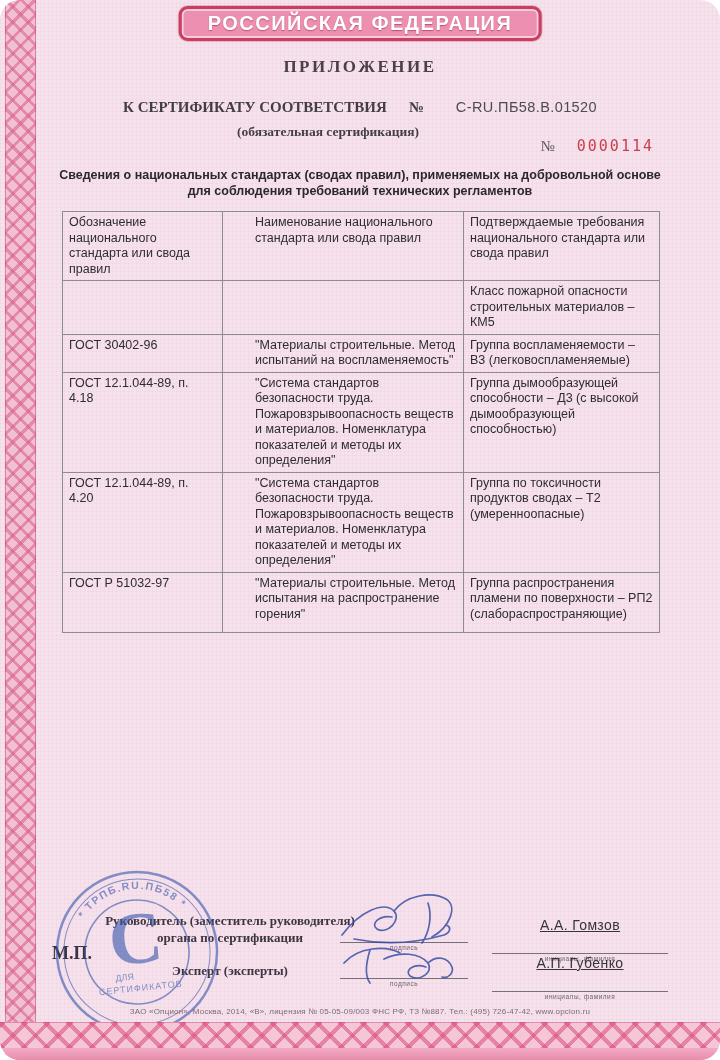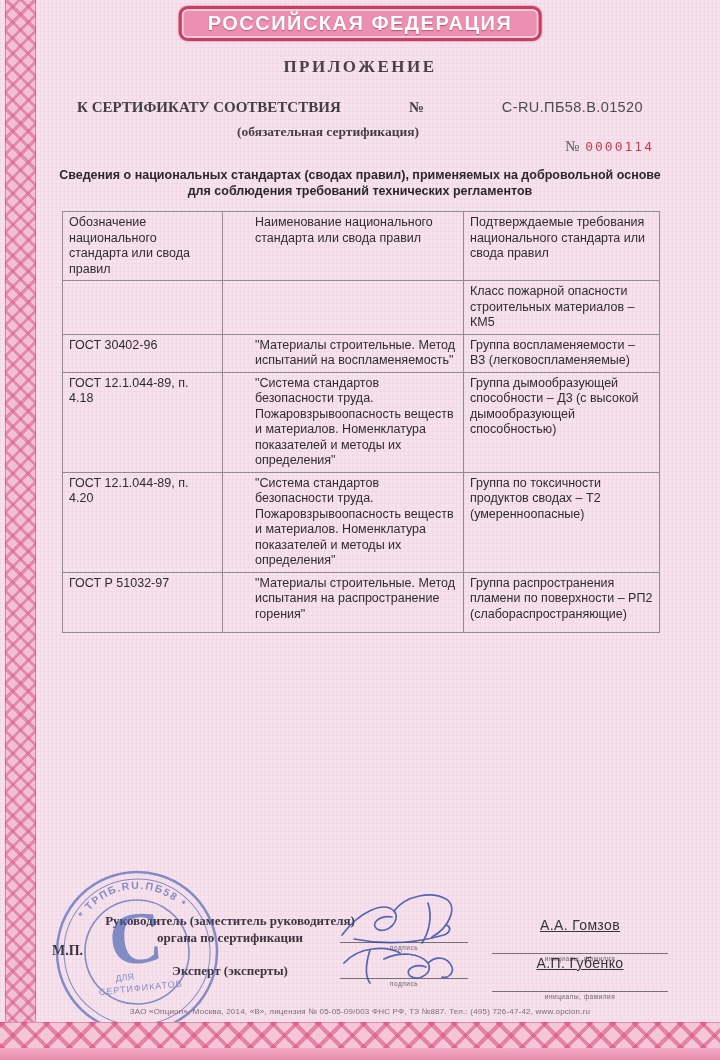--- a/index.html
+++ b/index.html
@@ -11,6 +11,7 @@
     background-image:
       repeating-linear-gradient(0deg, rgba(226,160,190,.10) 0 1px, transparent 1px 4px),
       repeating-linear-gradient(90deg, rgba(226,160,190,.10) 0 1px, transparent 1px 4px);
+    border-radius: 20px;
   }
   
   .left-band {

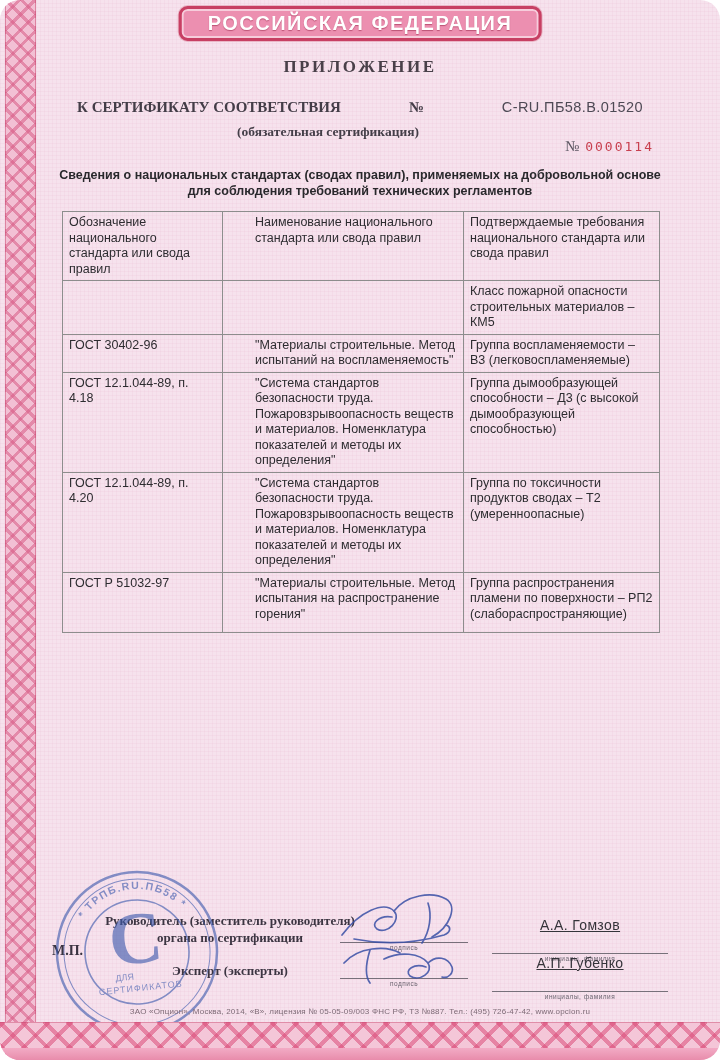--- a/index.html
+++ b/index.html
@@ -54,7 +54,7 @@
   .subtitle-row {
     position:absolute; top:99px; left:0; width:100%;
     display:flex; justify-content:center; align-items:baseline;
-    font-family:"Liberation Serif", serif; font-weight:700; font-size:15px; color:#433d47;gap:46px;
+    font-family:"Liberation Serif", serif; font-weight:700; font-size:15px; color:#433d47;
   }
   .subtitle-row .no-sign { margin-left:22px; }
   .subtitle-row .cert-no {

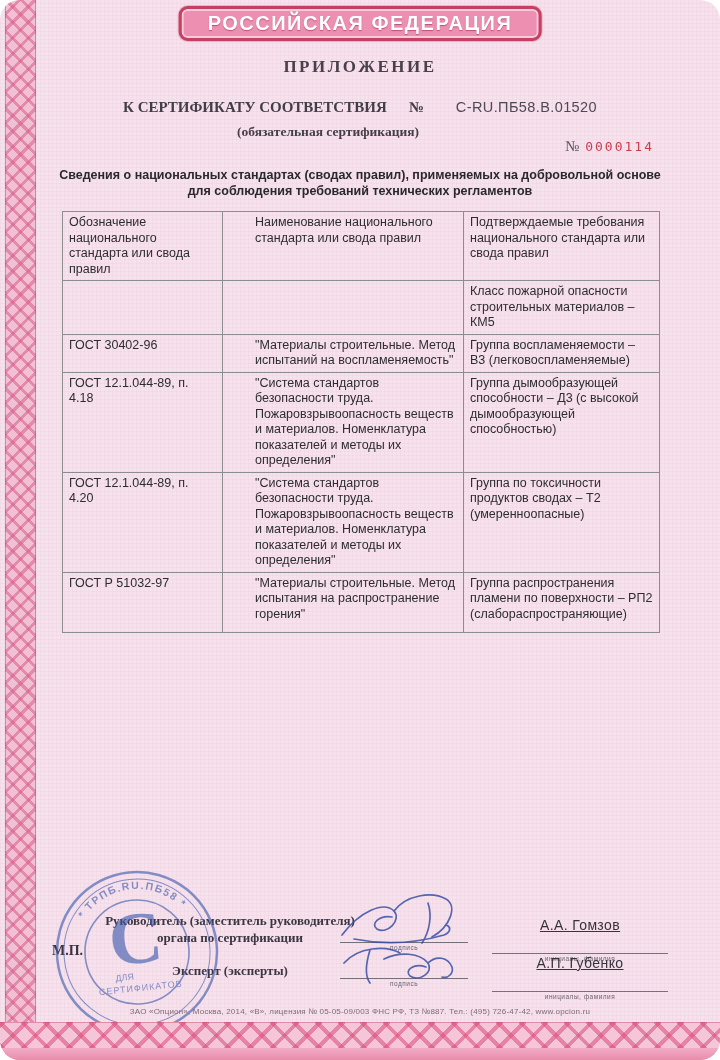--- a/index.html
+++ b/index.html
@@ -72,7 +72,7 @@
   .form-number .sign { font-family:"Liberation Serif", serif; color:#5a5560; }
   .form-number .digits {
     font-family:"DejaVu Sans Mono", monospace; color:#c8404f;
-    letter-spacing:2px; margin-left:6px; font-size:13px;
+    letter-spacing:2px; margin-left:22px; font-size:15px;
   }
   .intro {
     position:absolute; top:167px; left:50%; transform:translateX(-50%);

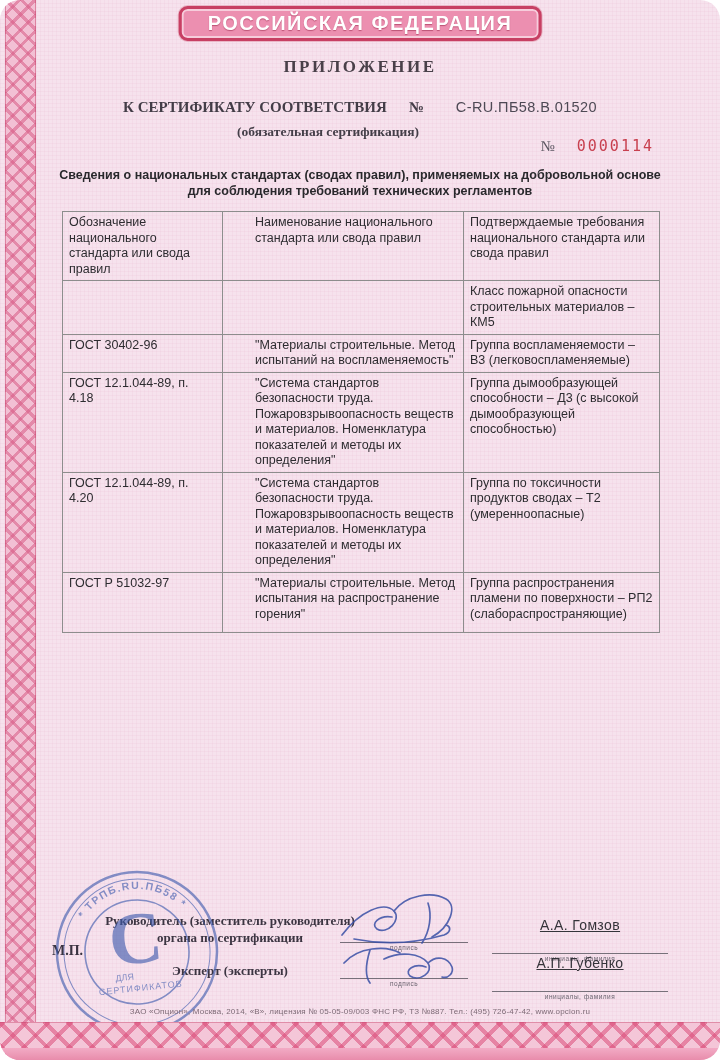--- a/index.html
+++ b/index.html
@@ -100,7 +100,7 @@
   .sig-block { position:absolute; top:895px; left:40px; width:640px; height:120px; }
   .mp {
     position:absolute; left:12px; top:48px;
-    font-family:"Liberation Serif", serif; font-weight:700; font-size:14px; color:#3a3340;
+    font-family:"Liberation Serif", serif; font-weight:700; font-size:18px; color:#3a3340;
   }
   .role {
     position:absolute; left:65px; width:250px; text-align:center;

